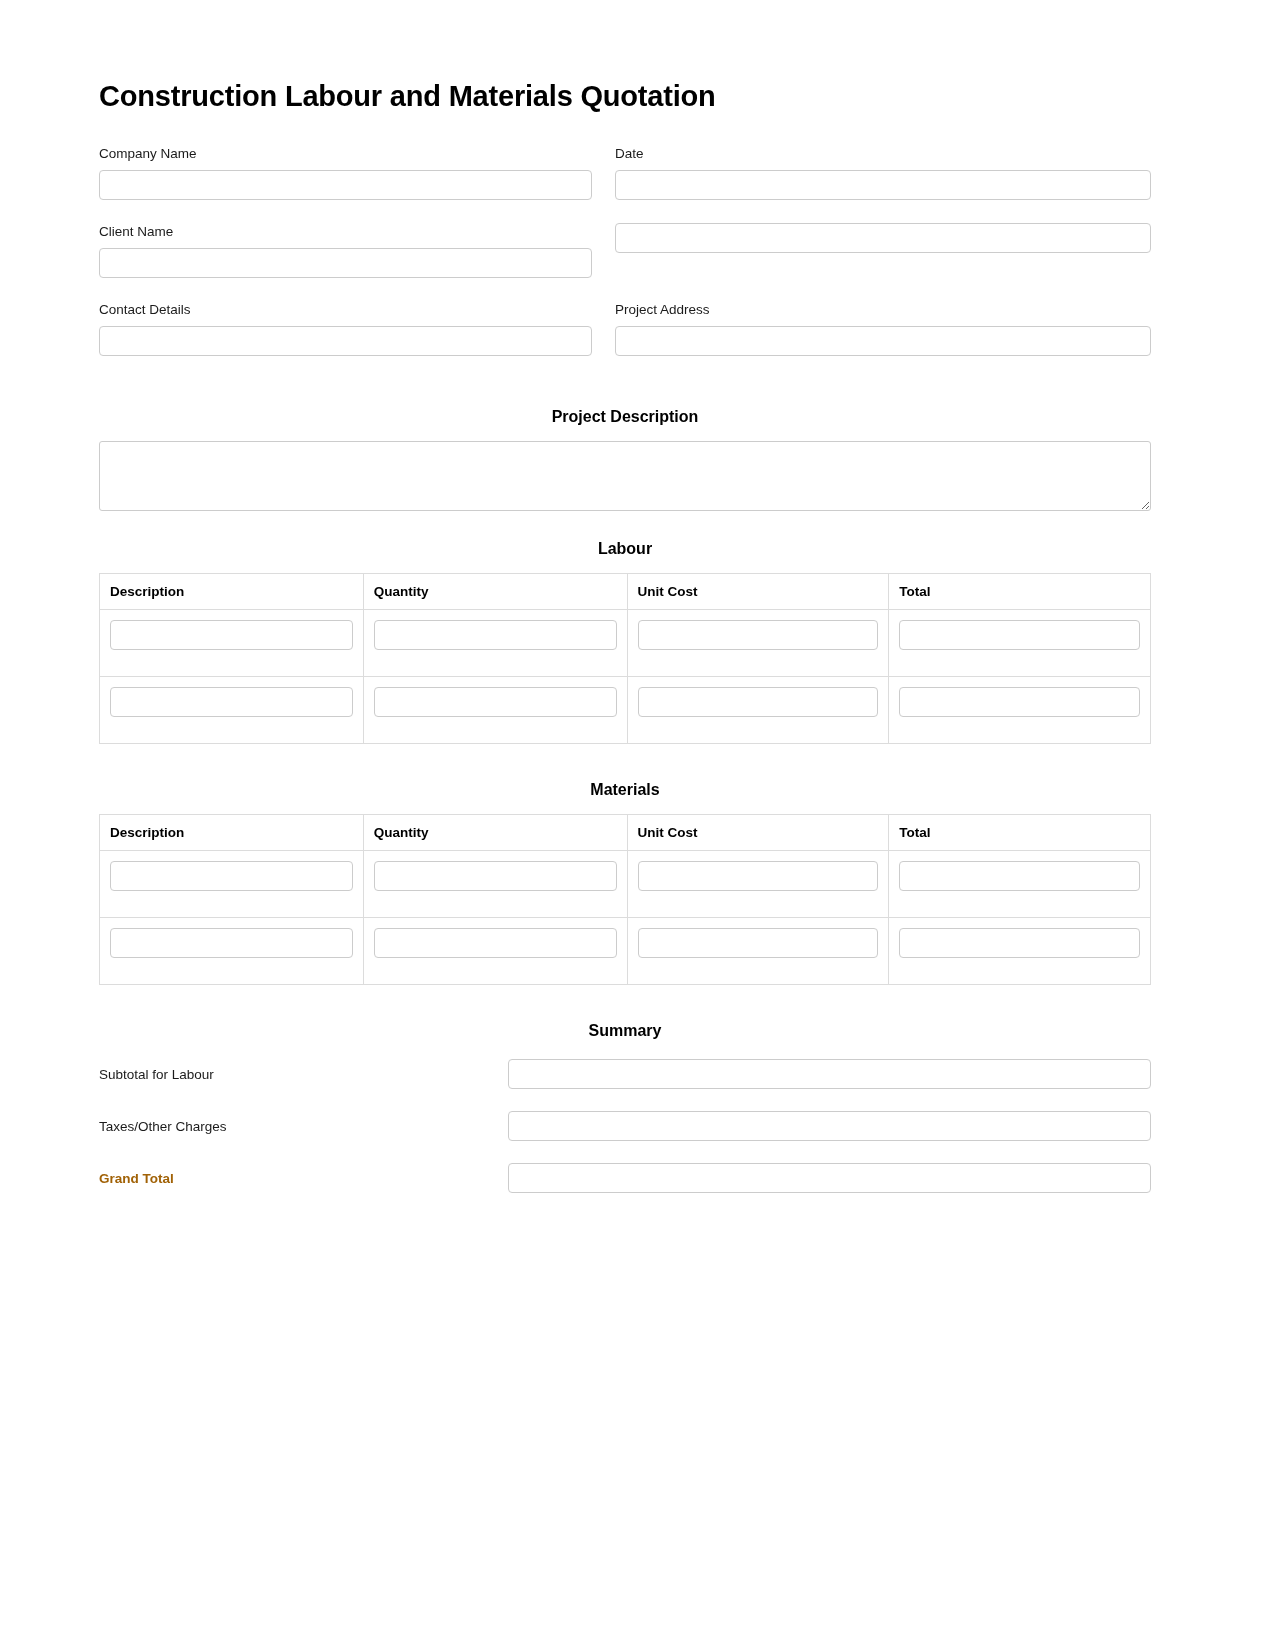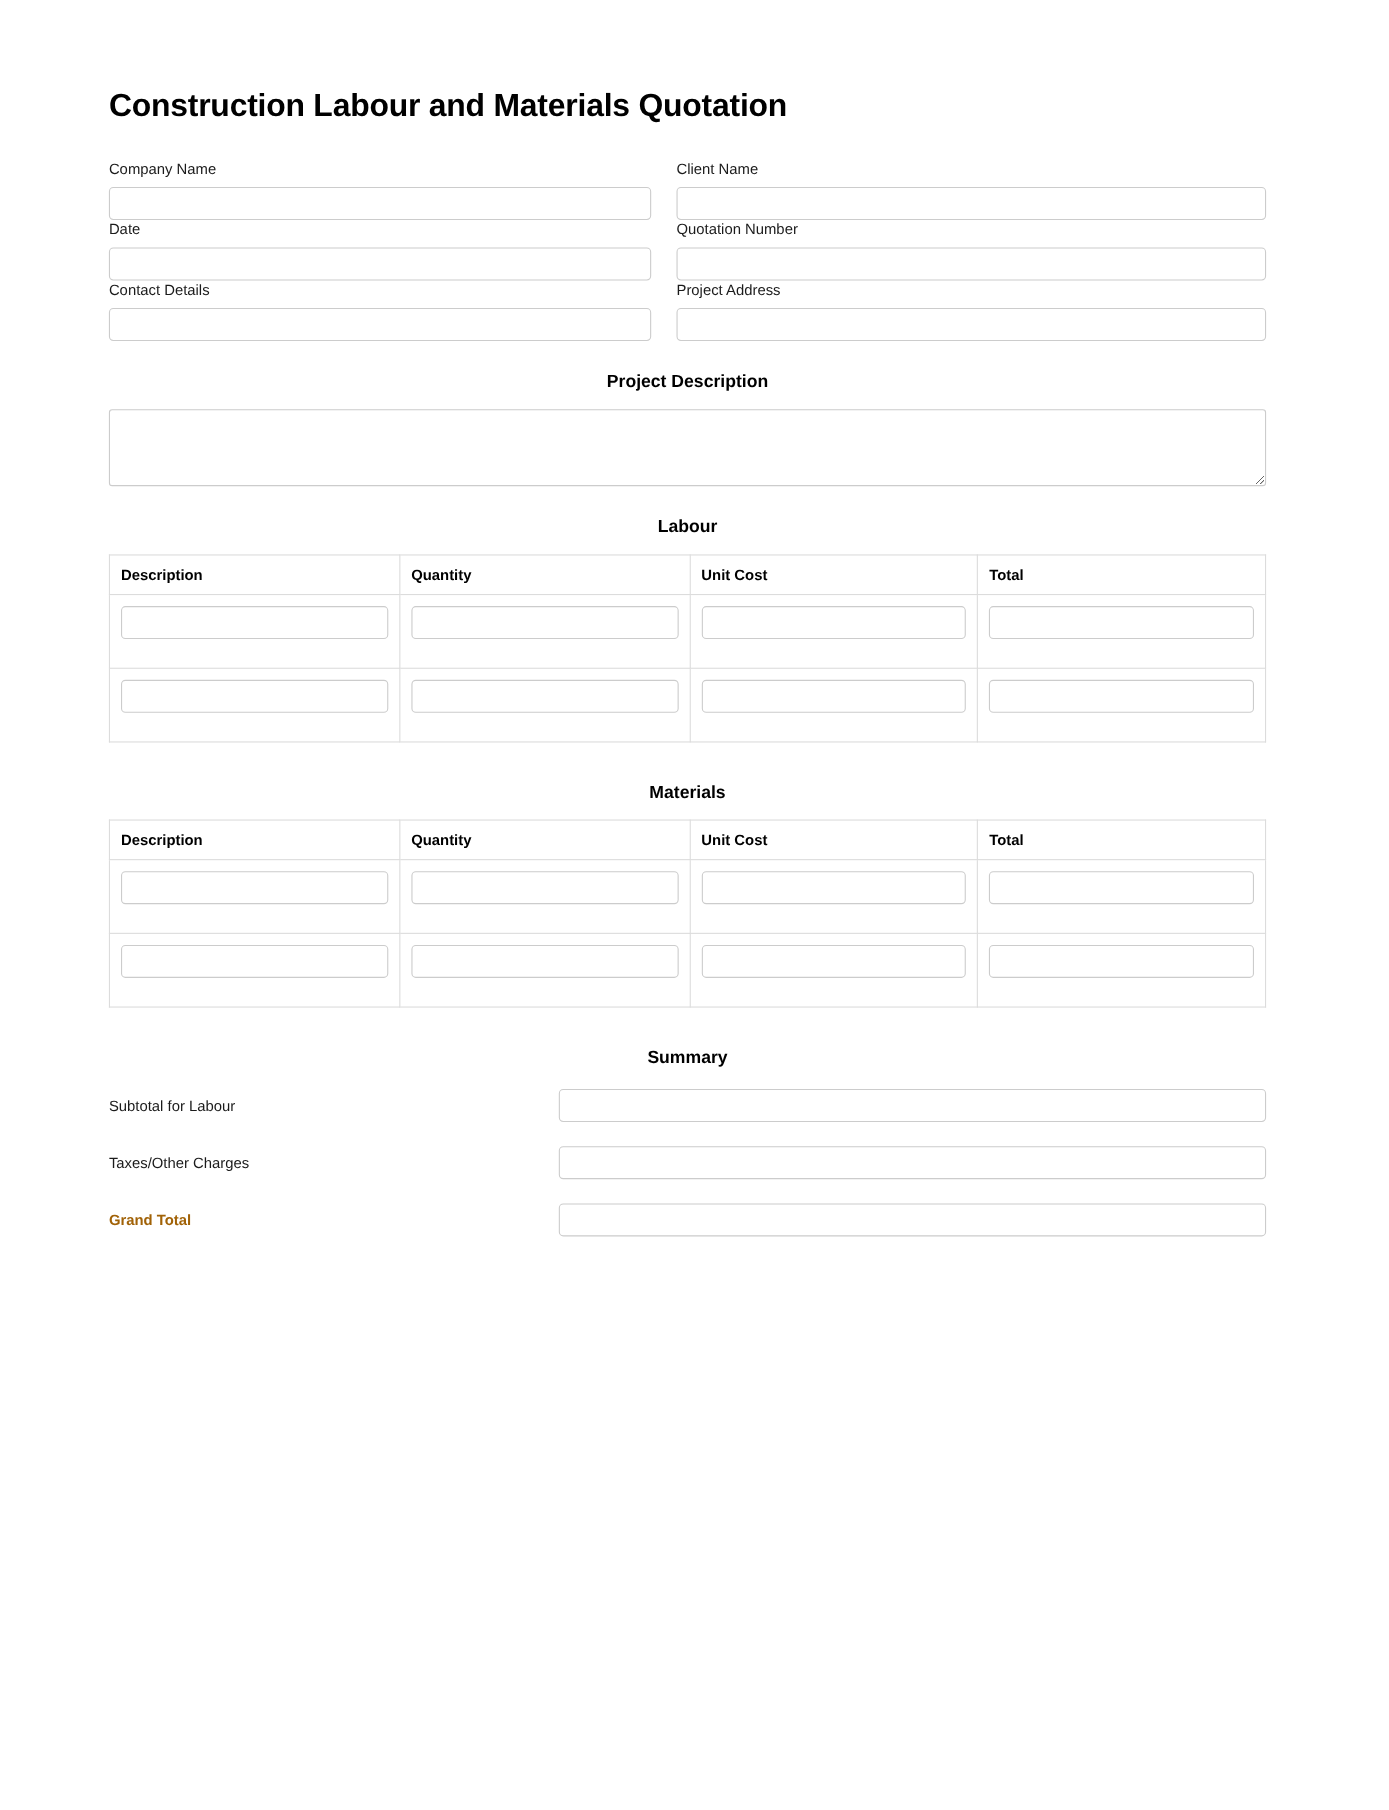--- a/index.html
+++ b/index.html
@@ -37,6 +37,7 @@
     row-gap: 0;
   }
   .field {
+    margin-bottom: 23px;
   }
   .field-label {
     display: block;

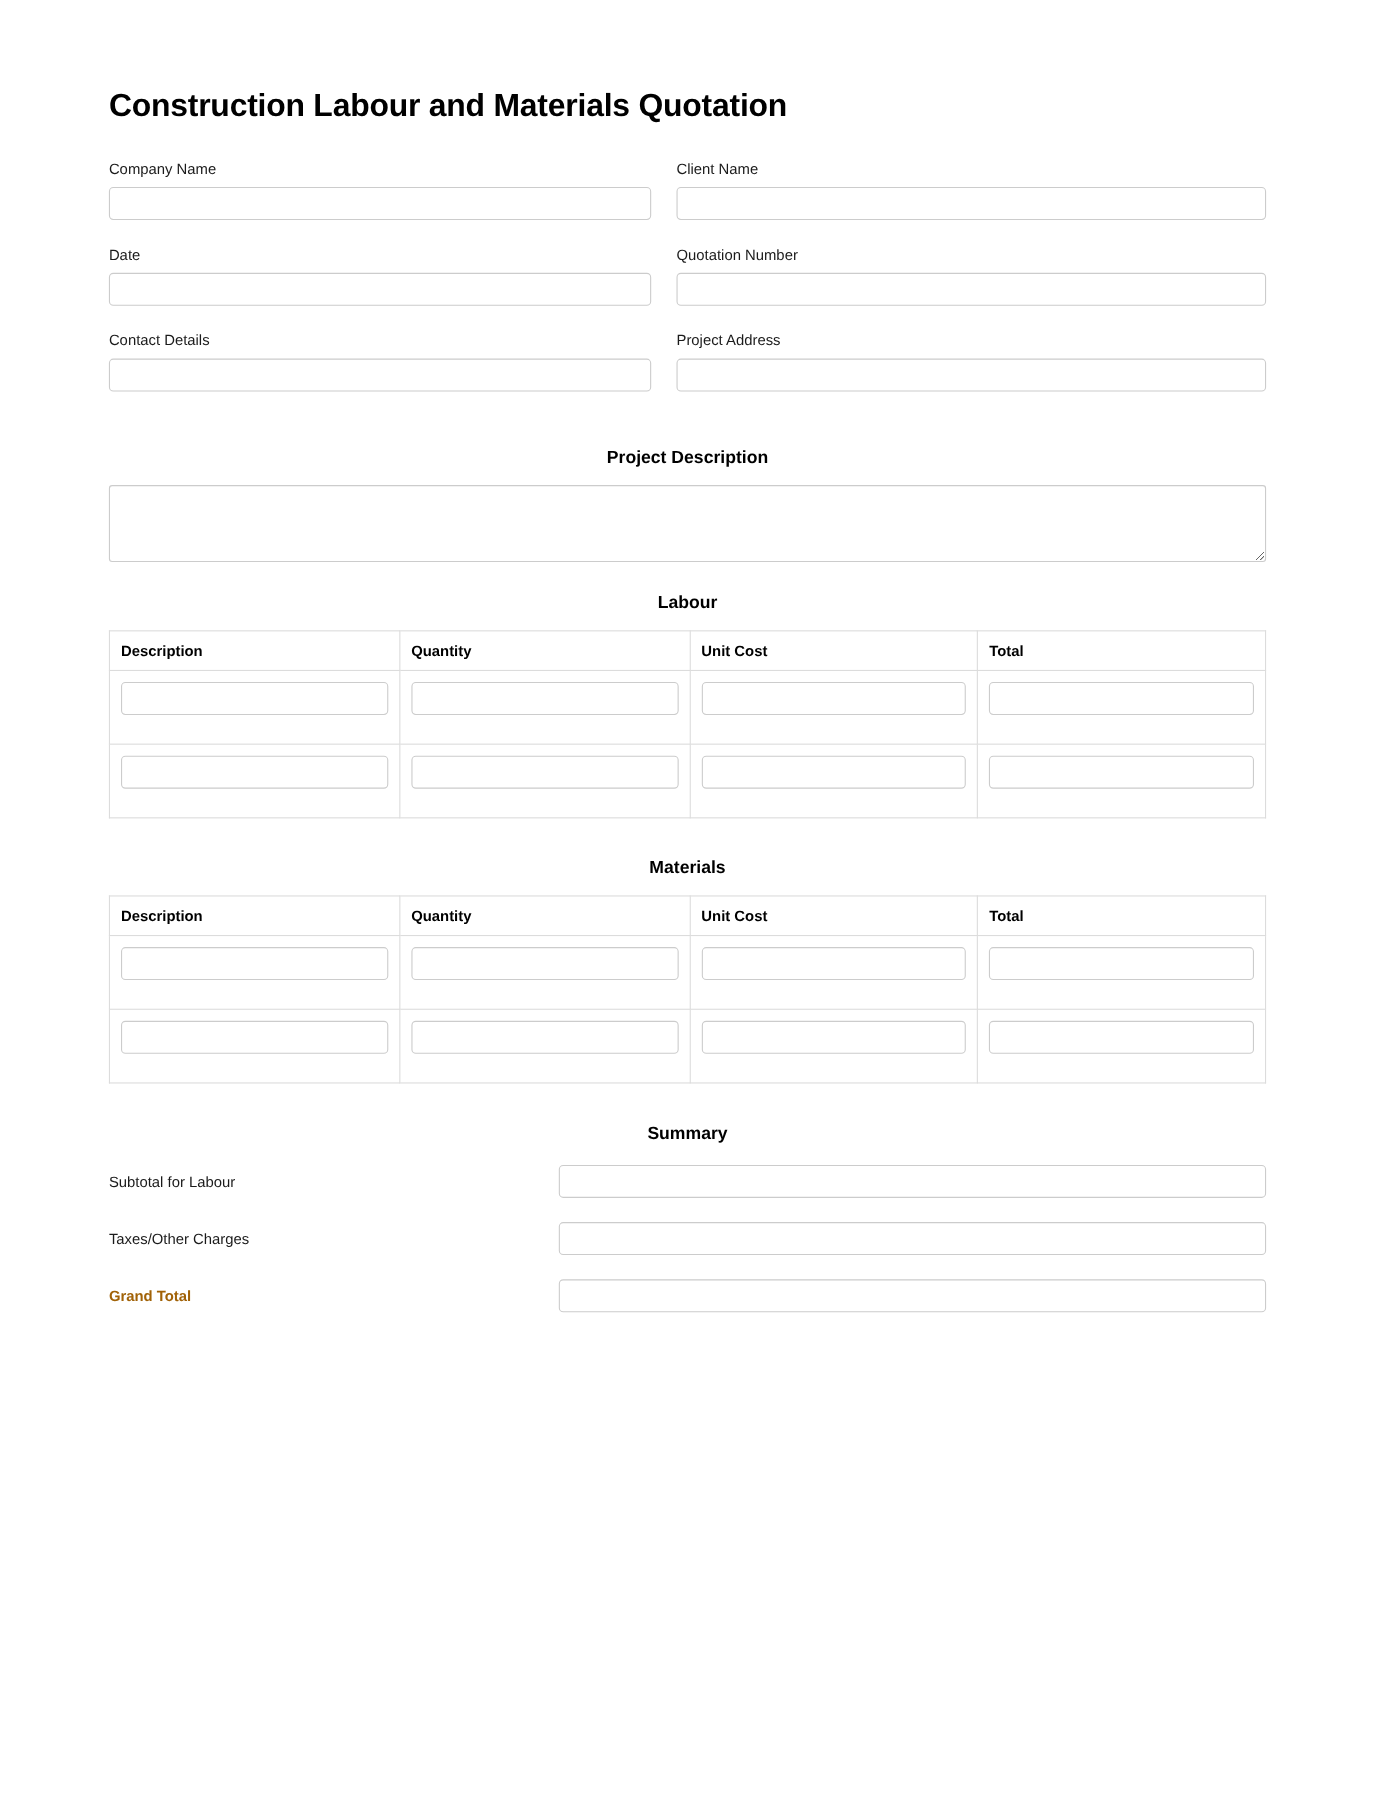--- a/index.html
+++ b/index.html
@@ -172,12 +172,12 @@
     </div>
 
     <div class="field">
+      <label class="field-label">Date</label>
+      <input class="text-input" type="text" value="" style="">
+    </div>
+
+    <div class="field">
       <label class="field-label">Client Name</label>
-      <input class="text-input" type="text" value="" style="">
-    </div>
-
-    <div class="field">
-      <label class="field-label">Date</label>
       <input class="text-input" type="text" value="" style="">
     </div>
 

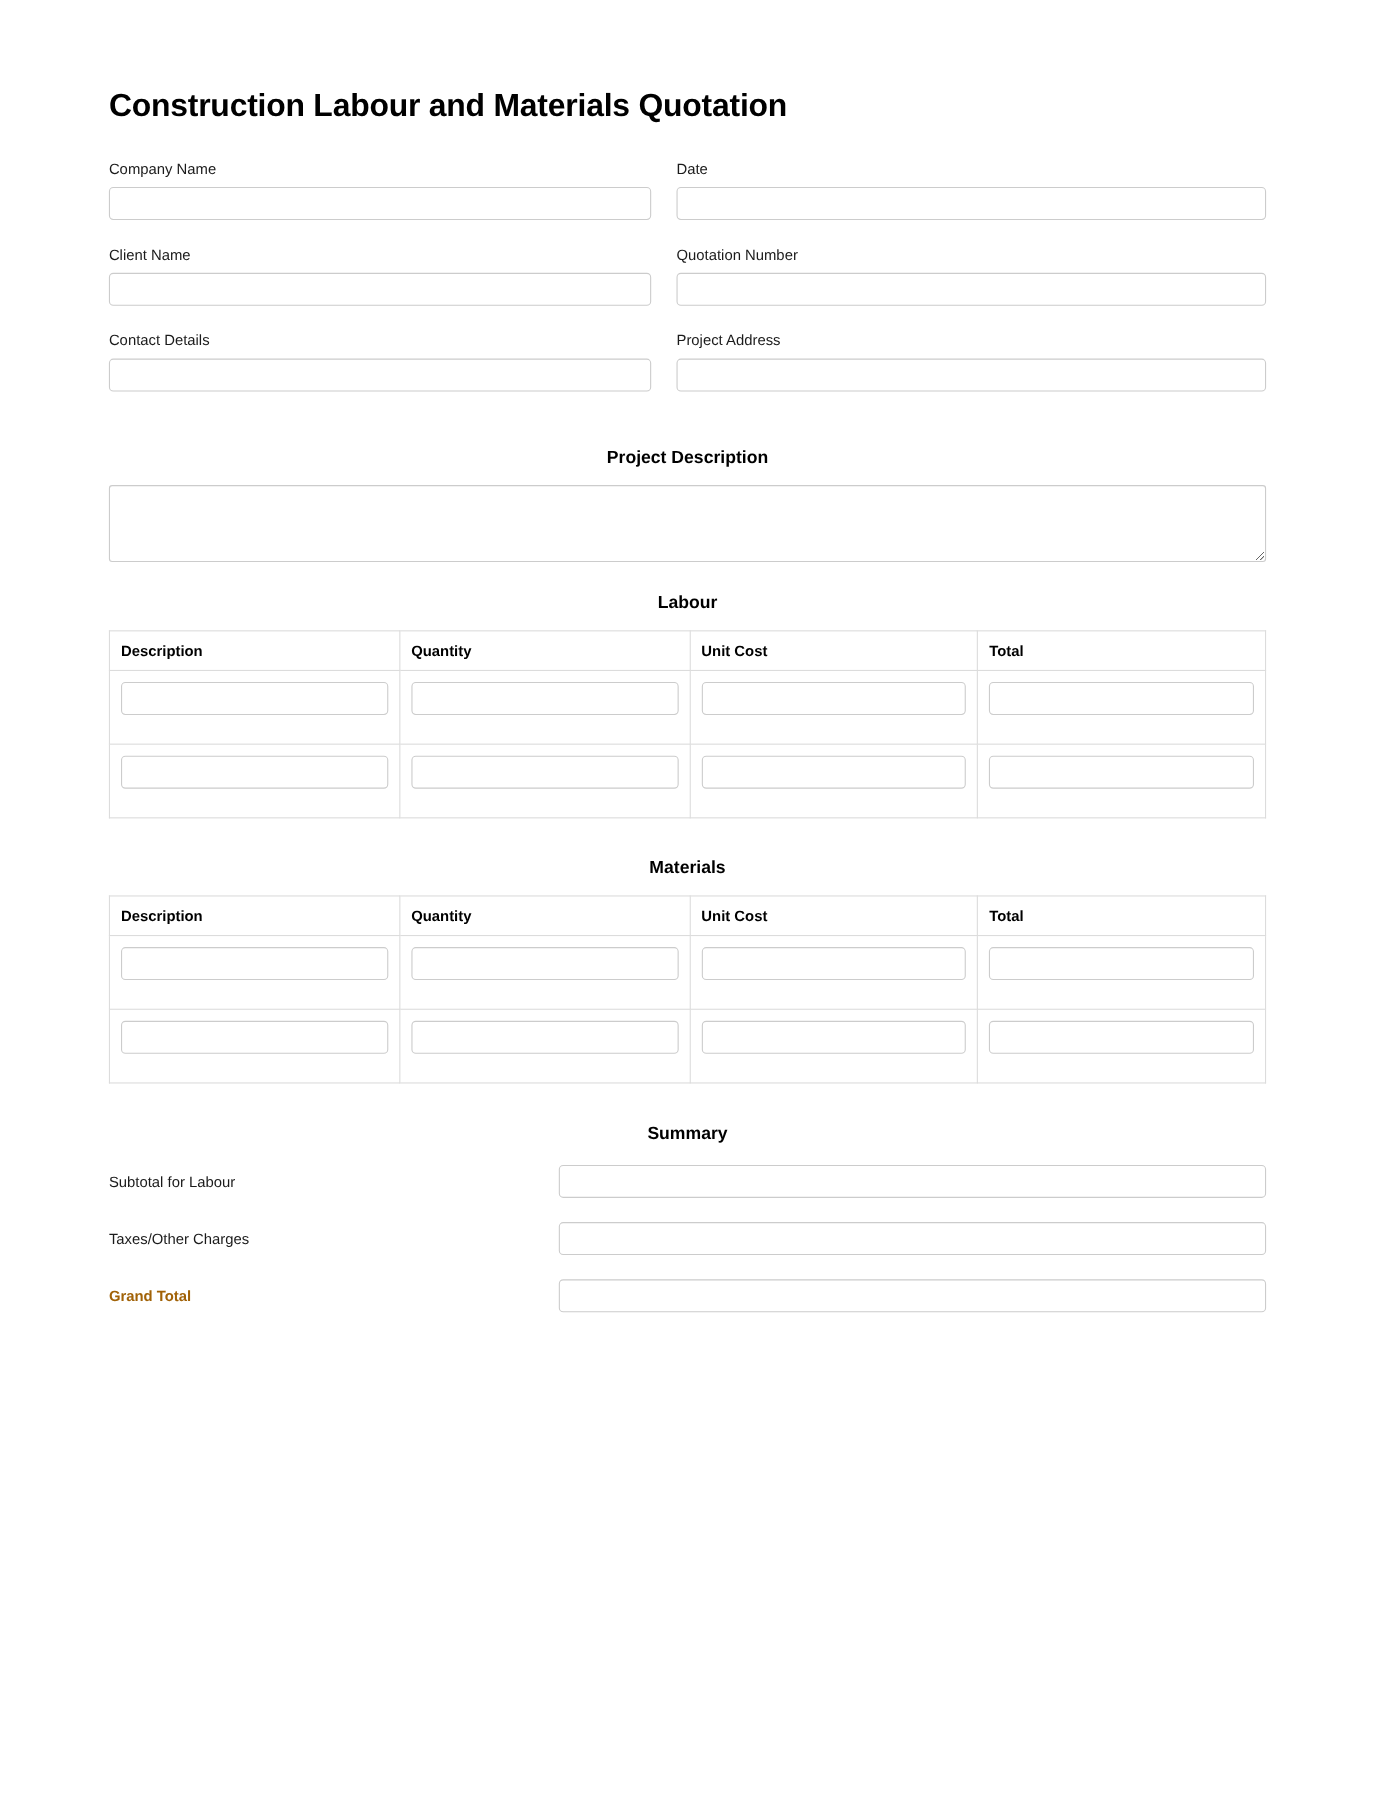--- a/index.html
+++ b/index.html
@@ -182,7 +182,6 @@
     </div>
 
     <div class="field">
-      <label class="field-label">Quotation Number</label>
       <input class="text-input" type="text" value="" style="">
     </div>
 

